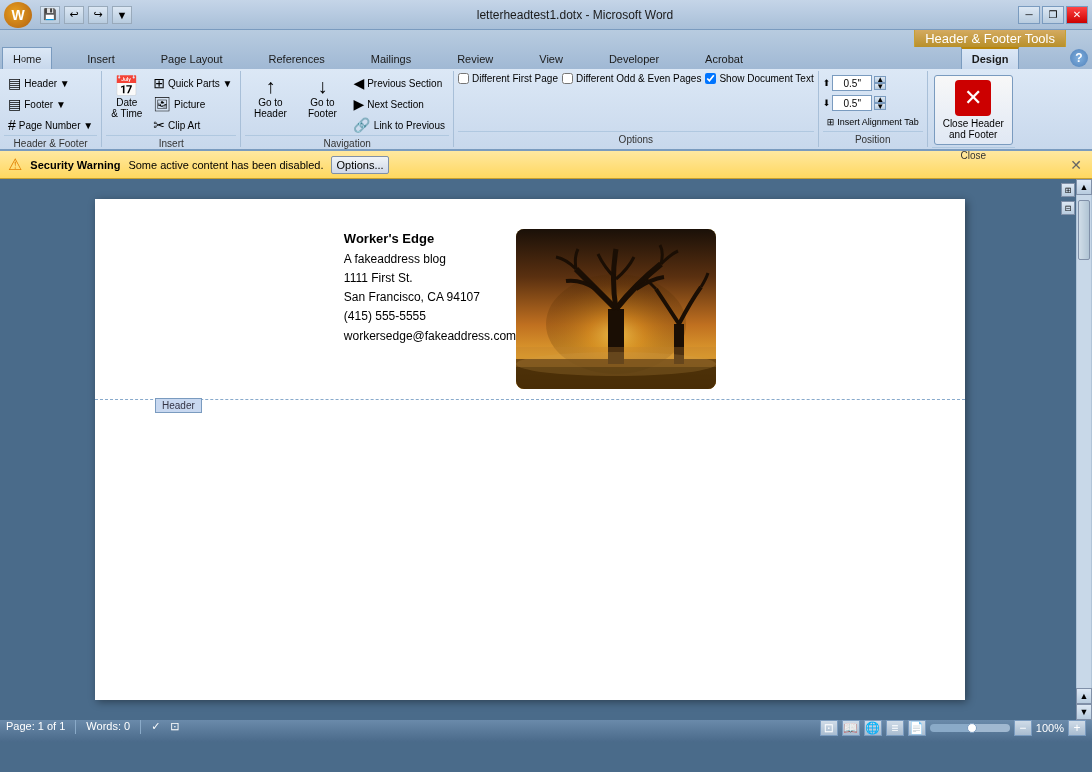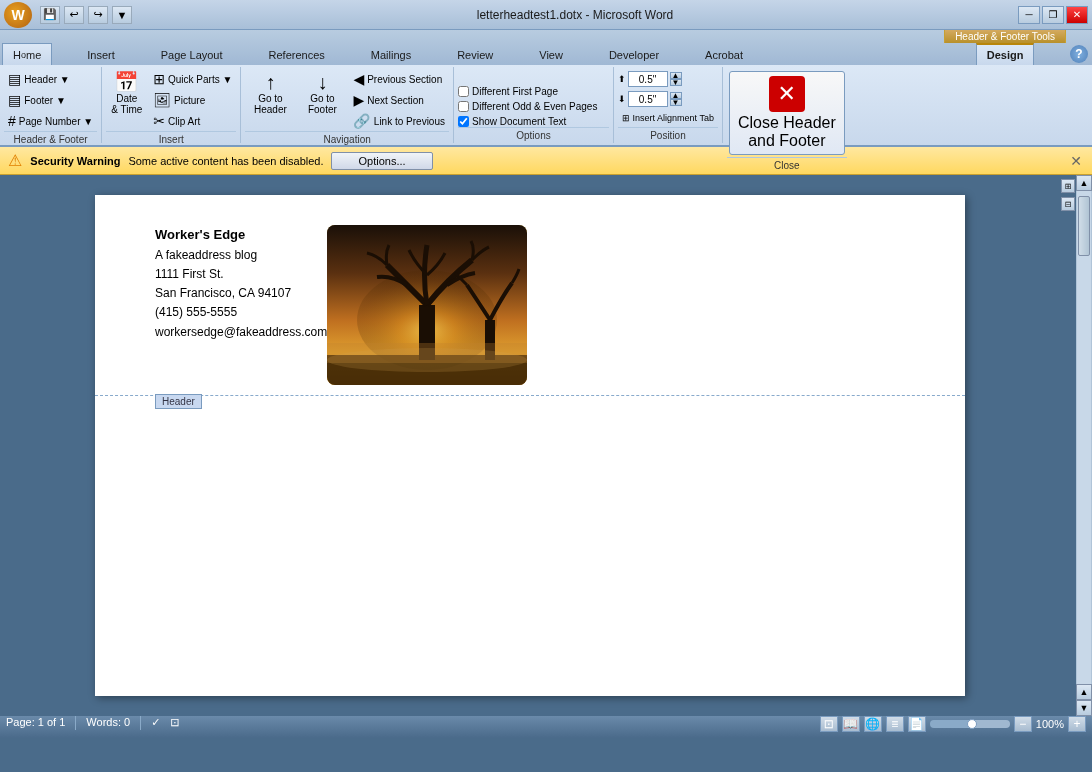--- a/index.html
+++ b/index.html
@@ -73,7 +73,7 @@
       background: linear-gradient(to bottom, #d4aa60, #b8902a);
       color: #fff;
       text-align: center;
-      font-size: 10px;
+      font-size: 13px;
       padding: 1px 10px;
       border-left: 1px solid #c8a030;
       border-right: 1px solid #c8a030;

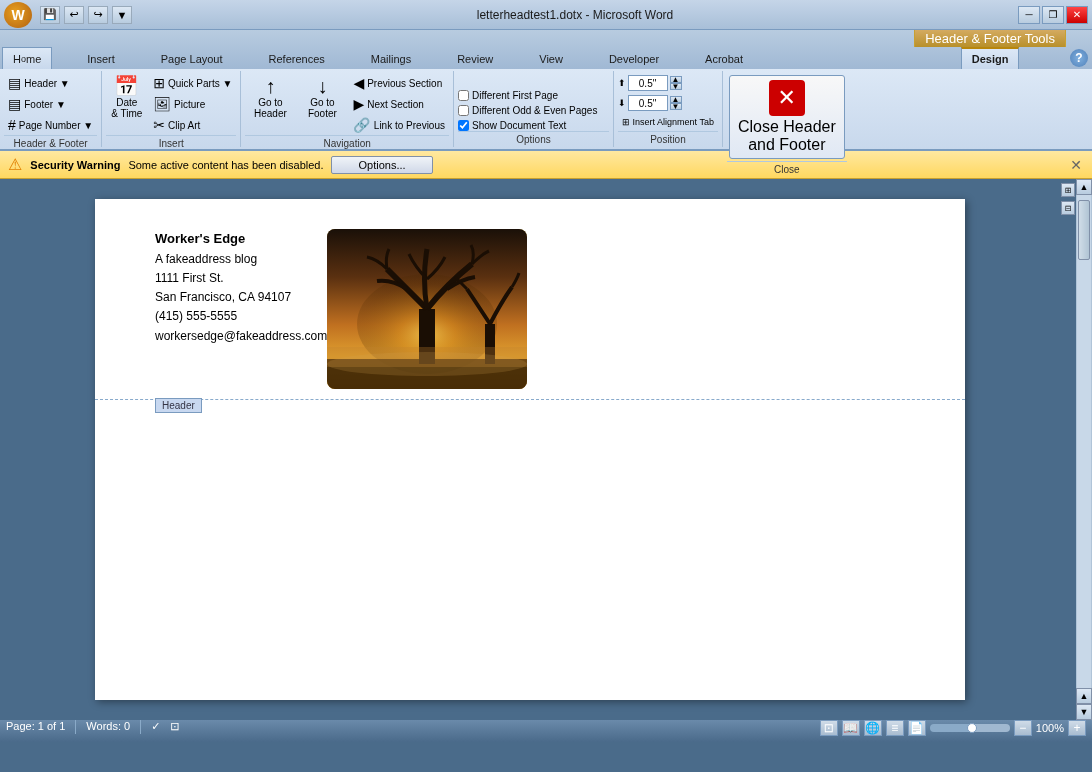--- a/index.html
+++ b/index.html
@@ -468,7 +468,7 @@
     </div>
 
     <div class="ribbon-group" style="min-width: 160px;">
-      <div class="ribbon-group-content" style="flex-direction:column; justify-content:flex-end; gap:4px;">
+      <div class="ribbon-group-content" style="flex-direction:row; justify-content:center; gap:4px;">
         <div class="option-row">
           <input type="checkbox" style="">
           <span>Different First Page</span>

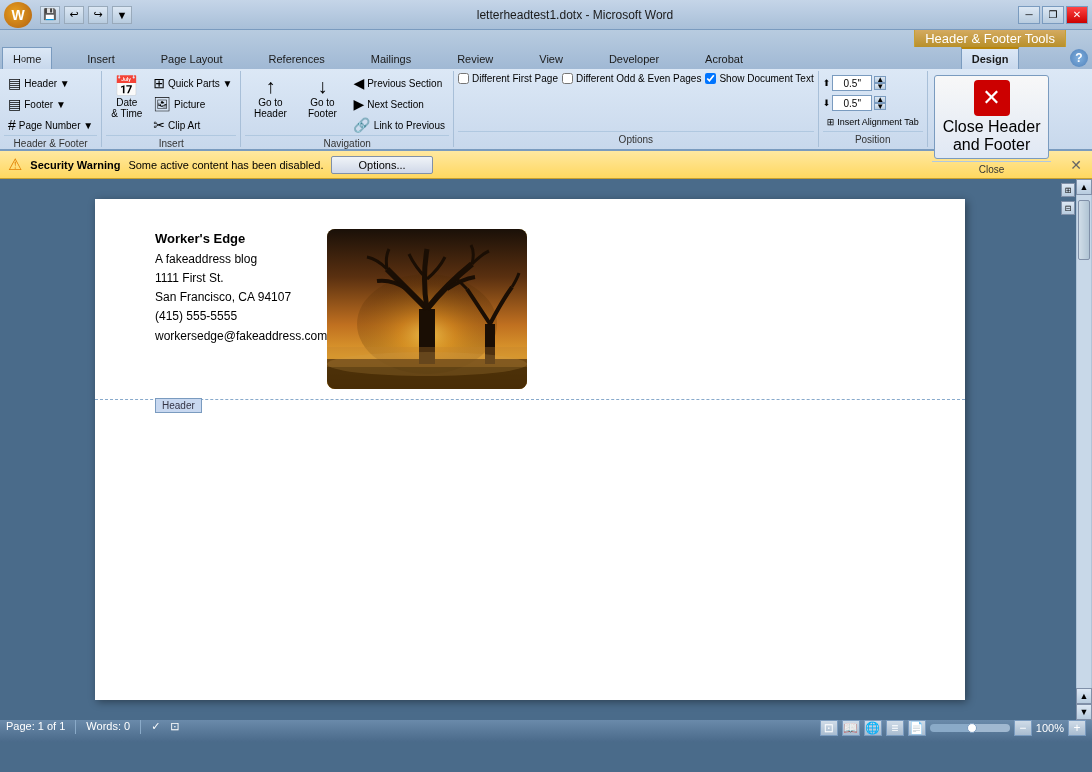--- a/index.html
+++ b/index.html
@@ -172,7 +172,7 @@
       display: flex; align-items: center; justify-content: center;
       color: white; font-size: 22px;
     }
-    .close-hf-label { font-size: 16px; text-align: center; margin-top: 2px; }
+    .close-hf-label { font-size: 10px; text-align: center; margin-top: 2px; }
 
     
     .security-bar {

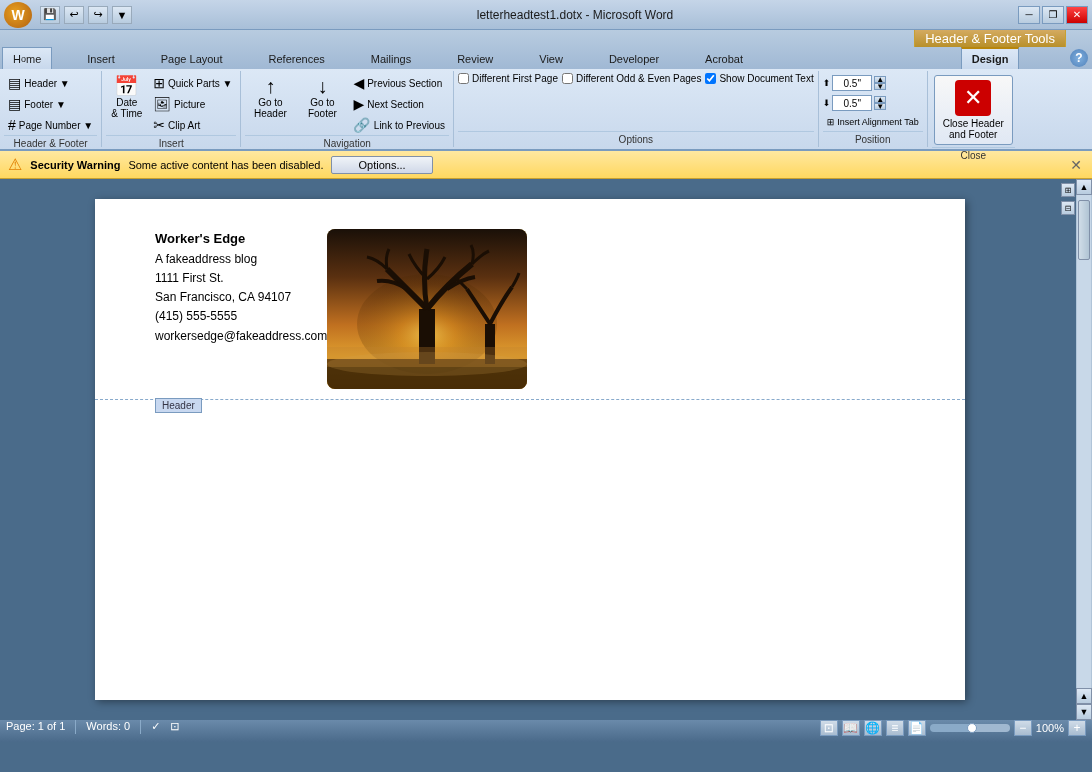--- a/index.html
+++ b/index.html
@@ -188,7 +188,7 @@
     .security-title { font-weight: bold; font-size: 11px; }
     .security-msg { font-size: 11px; }
     .security-options-btn {
-      padding: 2px 26px;
+      padding: 2px 4px;
       background: linear-gradient(to bottom, #f0f4f8, #d0d8e8);
       border: 1px solid #8090a8;
       border-radius: 2px;

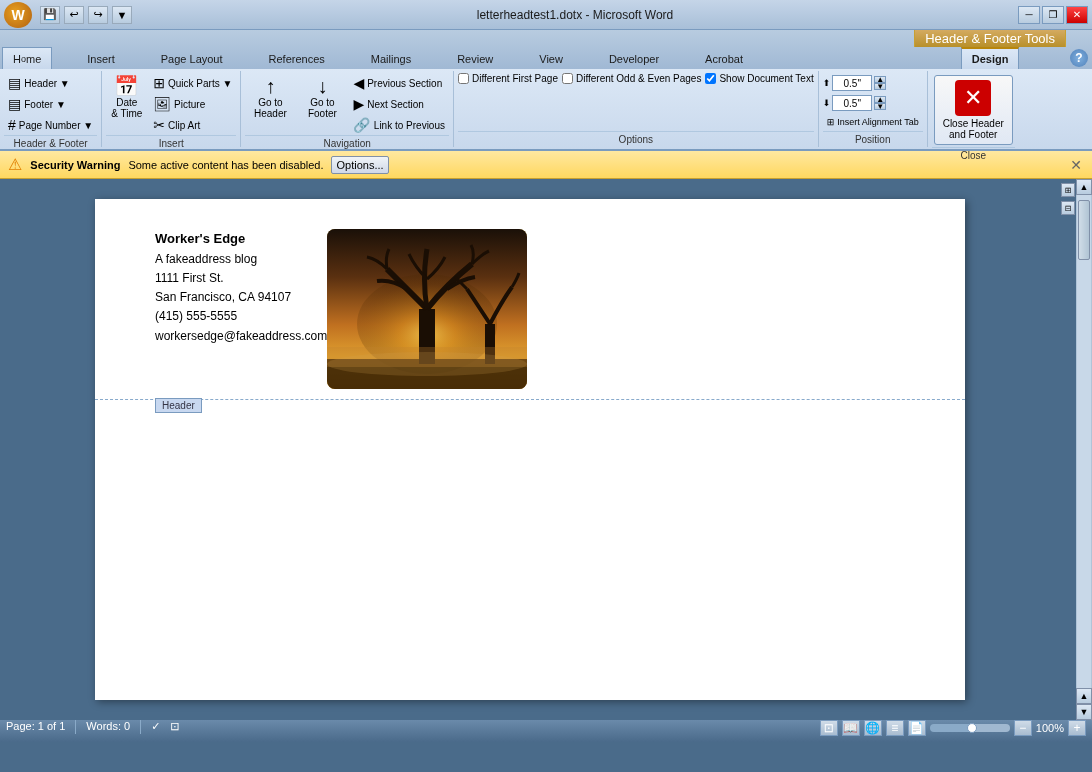--- a/index.html
+++ b/index.html
@@ -229,7 +229,7 @@
       border-bottom: 1px dashed #88aacc;
       position: relative;
       display: flex;
-      justify-content: flex-start;
+      justify-content: center;
       align-items: flex-start;
     }
     .doc-header-label {

